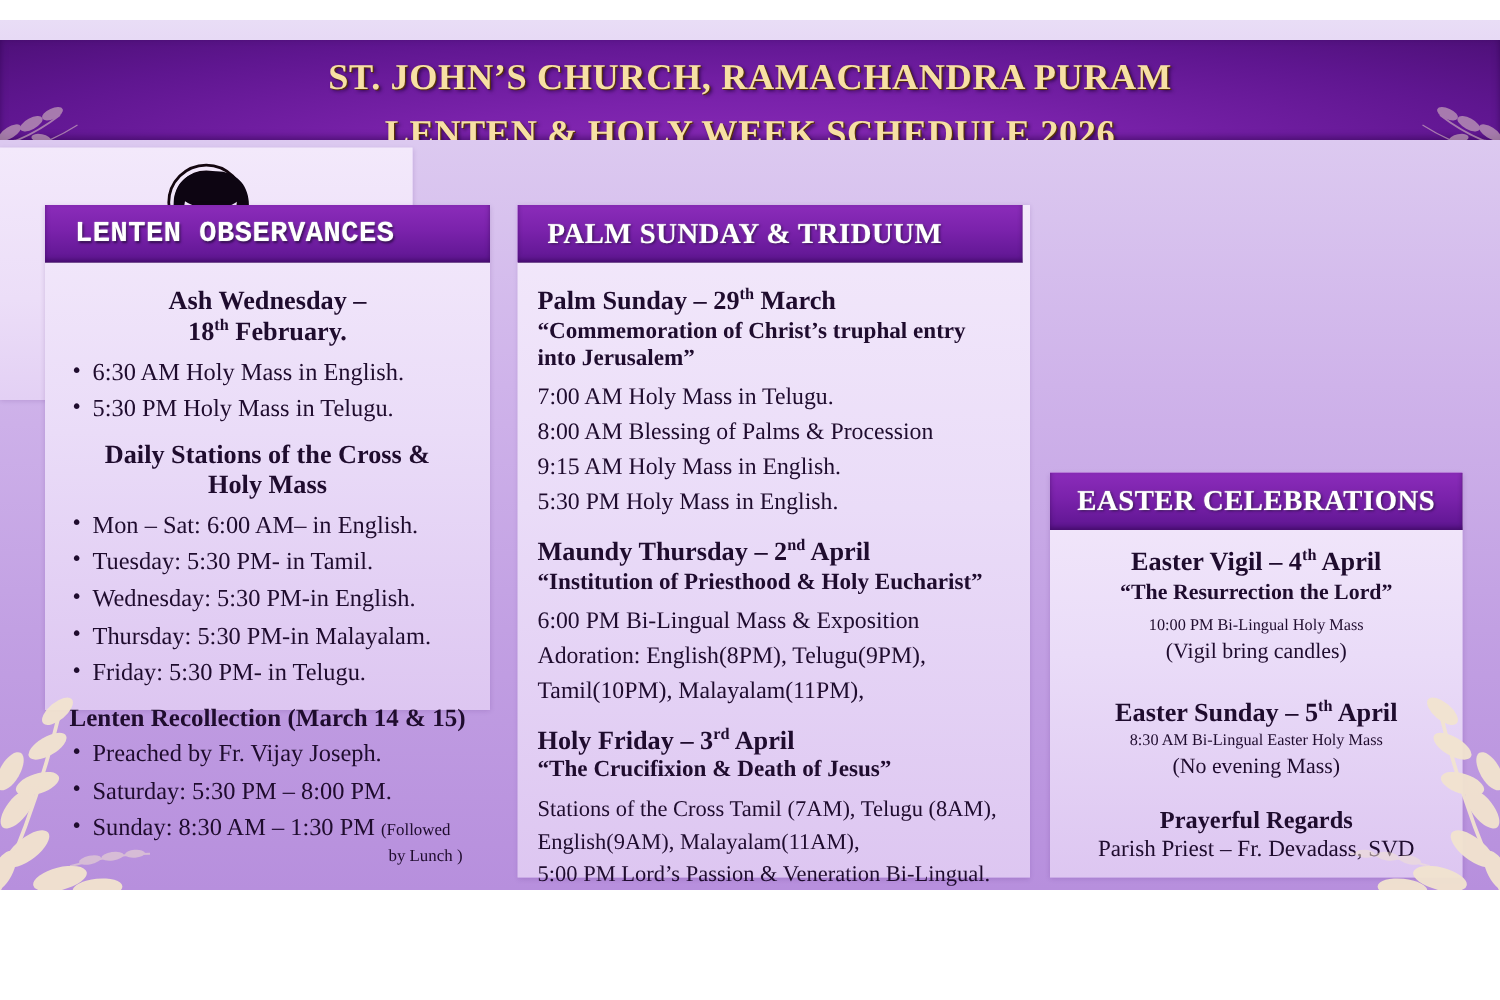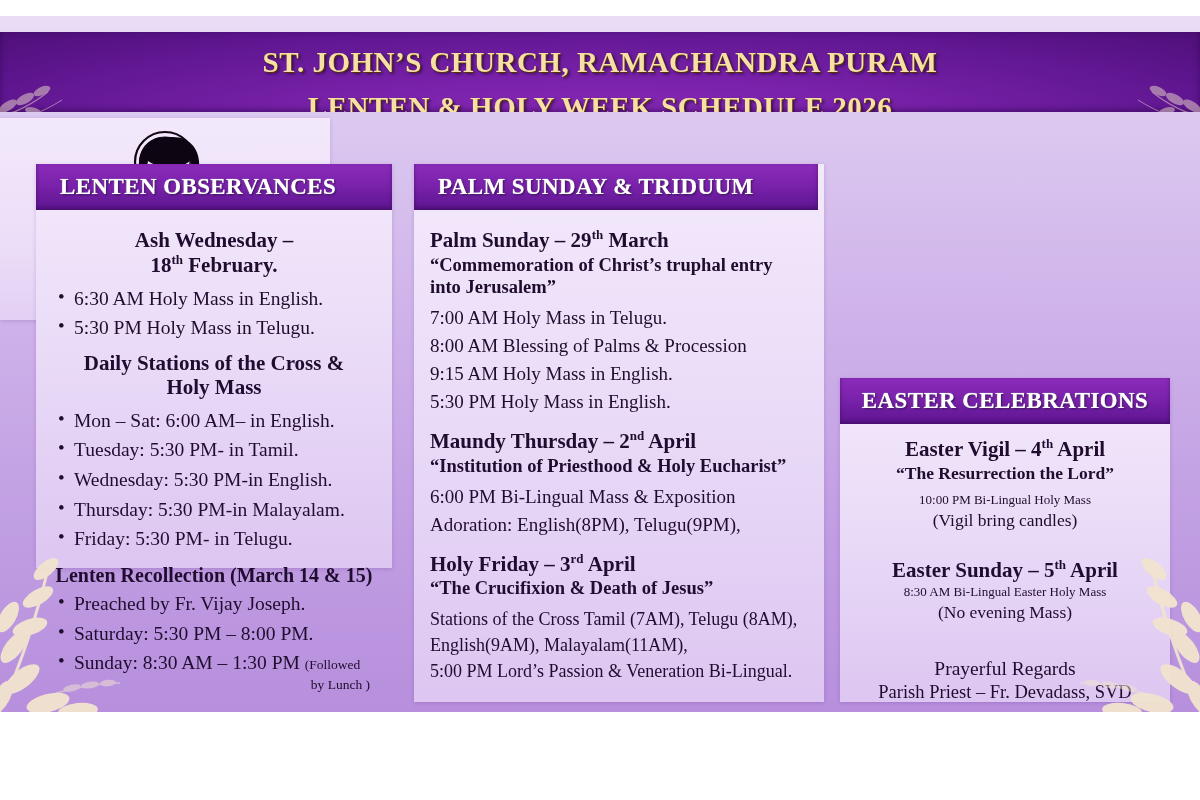--- a/index.html
+++ b/index.html
@@ -110,7 +110,7 @@
 
   
   #col-lenten  { left: 36px;  top: 46px;  width: 356px; }
-  #col-lenten  .card-head { width: 356px; box-sizing: border-box; }
+  #col-lenten  .card-head { width: 356px; box-sizing: border-box; font-family: Liberation Mono, monospace; }
   #col-lenten  .card-body { height: 358px; box-sizing: border-box; }
 
   #col-palm    { left: 414px; top: 46px;  width: 410px; }

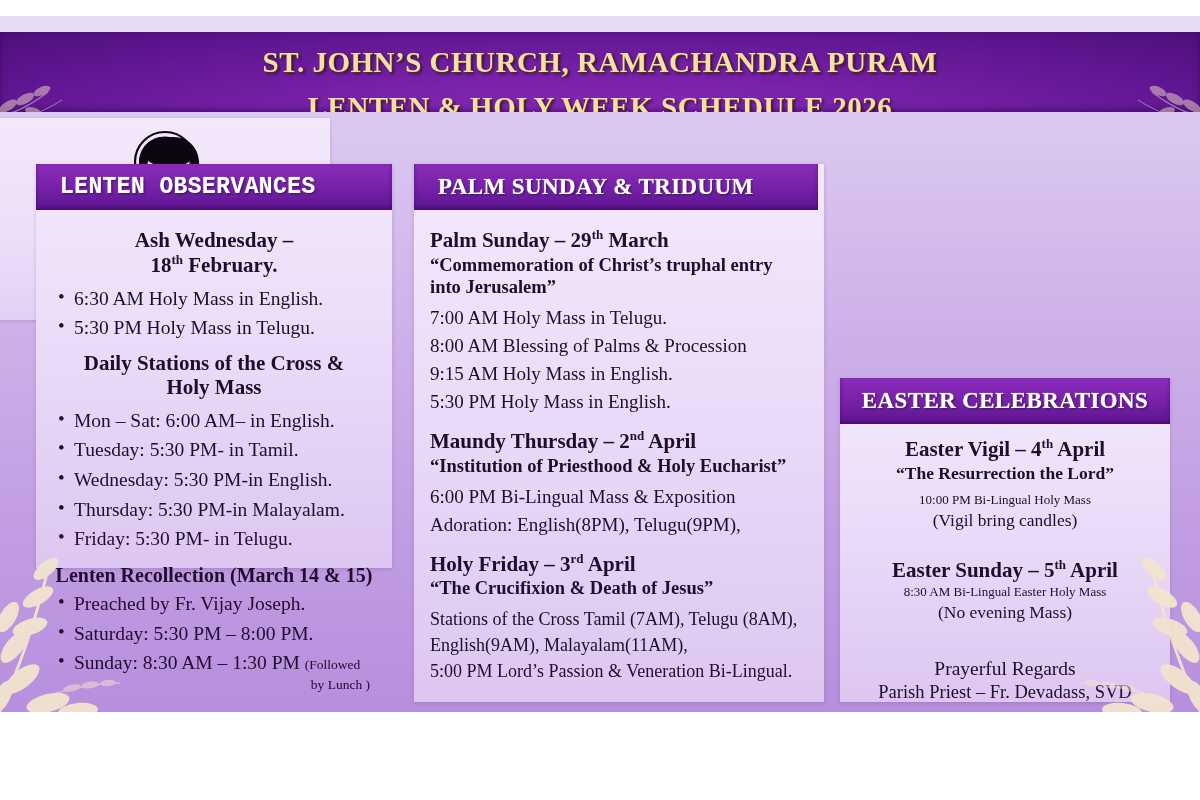--- a/index.html
+++ b/index.html
@@ -322,6 +322,7 @@
         <div class="h-quote">“Institution of Priesthood &amp; Holy Eucharist”</div>
         <p class="plain">6:00 PM Bi-Lingual Mass &amp; Exposition</p>
         <p class="plain">Adoration: English(8PM), Telugu(9PM),</p>
+        <p class="plain">Tamil(10PM), Malayalam(11PM),</p>
 
         <div class="h-left" style="margin-top:12px;">
           <span>Holy Friday – 3</span><sup>rd</sup><span> April</span>

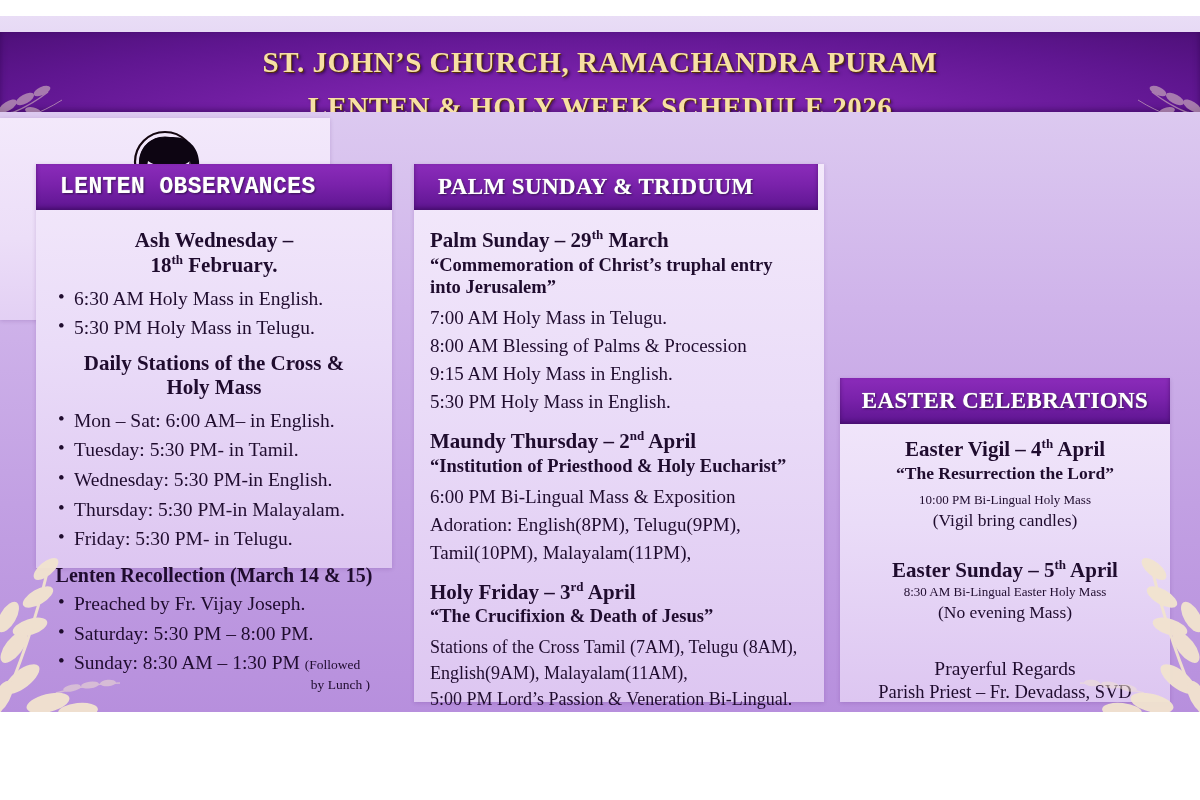--- a/index.html
+++ b/index.html
@@ -204,9 +204,9 @@
   }
   .e-gap { height: 17px; }
   .e-regards {
-    font-weight: normal;
+    font-weight: bold;
     font-size: 19.5px;
-    margin: 12px 0 2px 0;
+    margin: 0 0 2px 0;
   }
   .e-priest {
     font-size: 18.5px;

